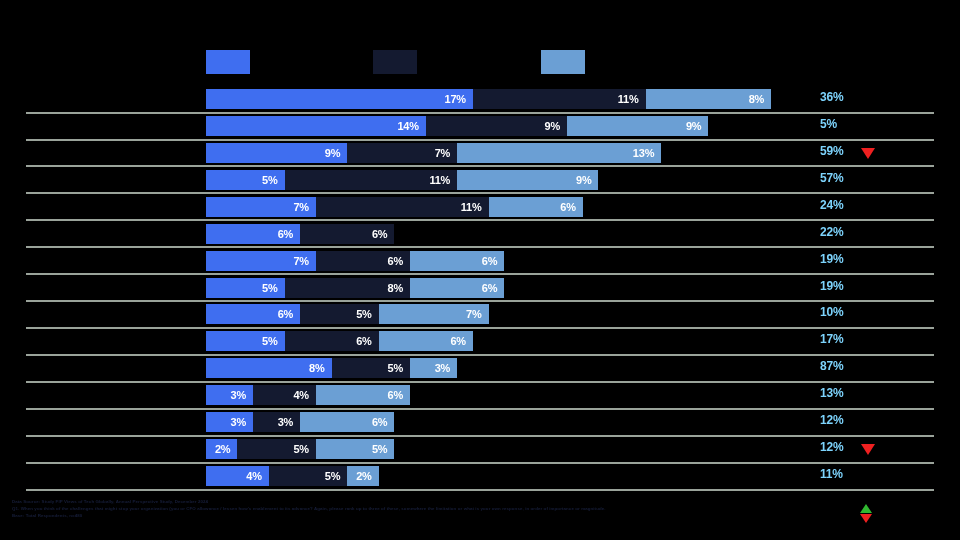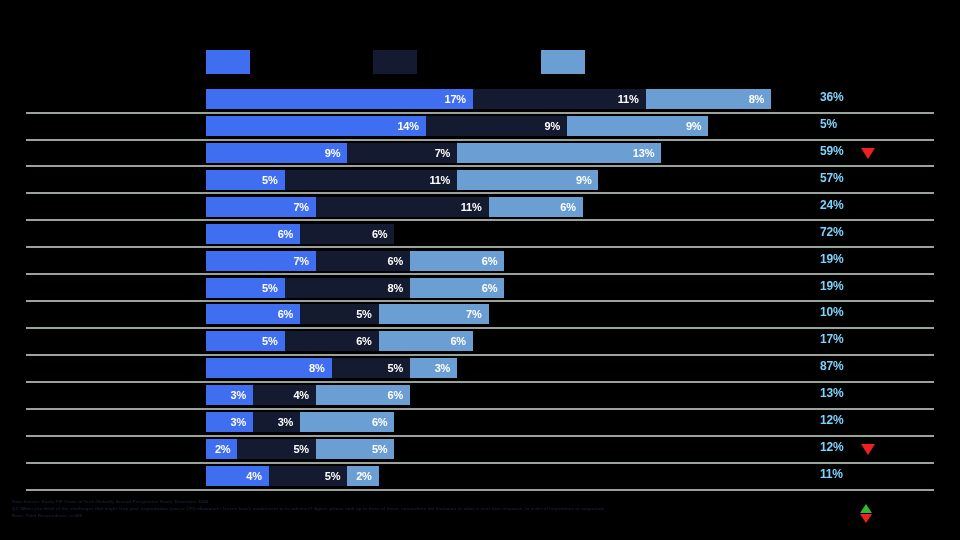--- a/index.html
+++ b/index.html
@@ -292,7 +292,7 @@
             <span class="seg-label">6%</span>
           </div>
         </div>
-        <div class="total">72%</div>
+        <div class="total">22%</div>
       </div>
       <div class="row" style="top: 161.6px;">
         <div class="rowline"></div>

